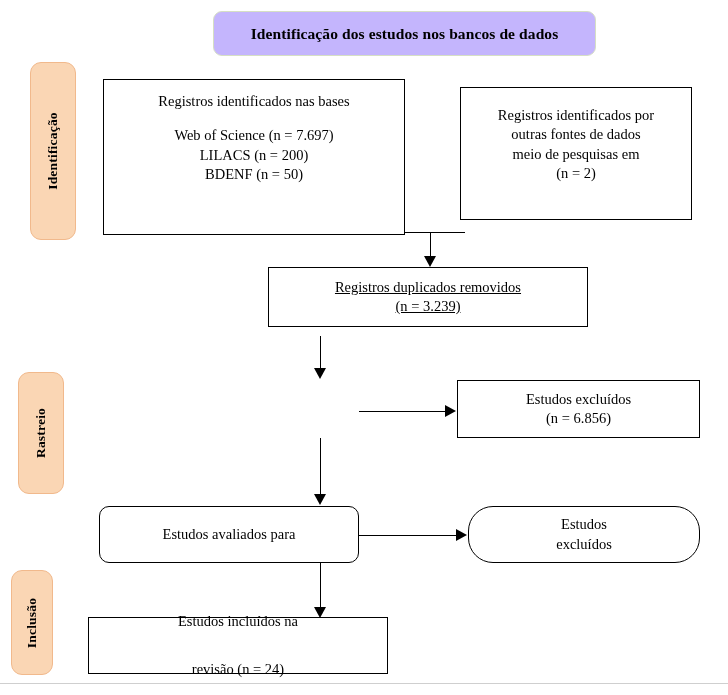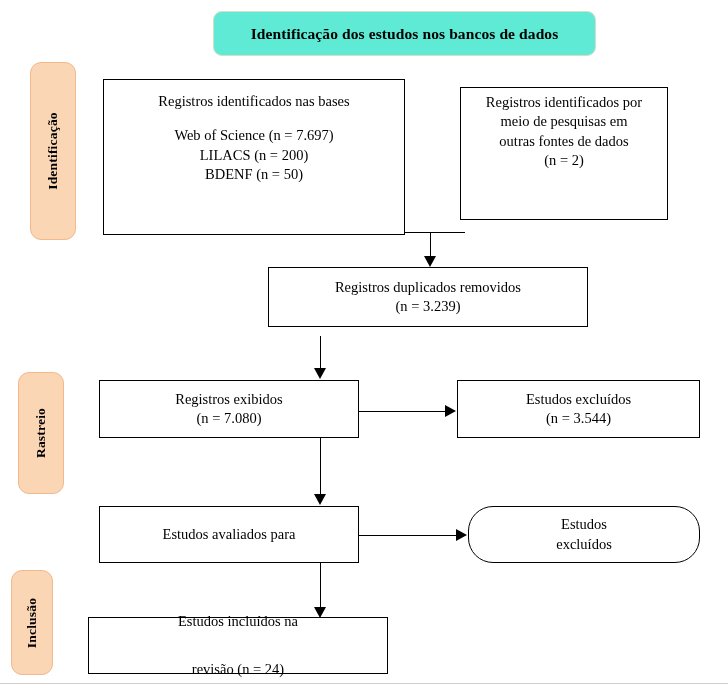--- a/index.html
+++ b/index.html
@@ -26,7 +26,7 @@
     top: 11px;
     width: 383px;
     height: 45px;
-    background: #5eead4;
+    background: #c4b5fd;
     border: 1px solid #d6dfc4;
     border-radius: 9px;
     display: flex;

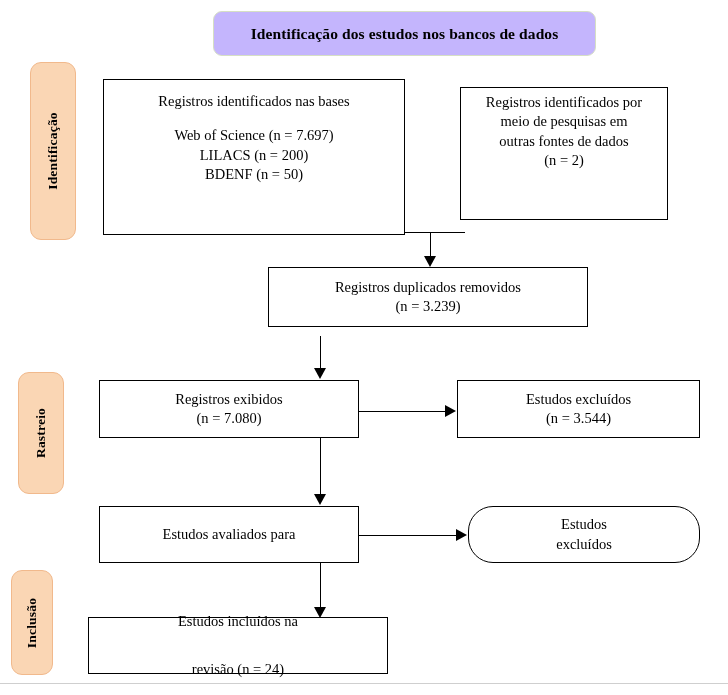--- a/index.html
+++ b/index.html
@@ -144,7 +144,7 @@
     <span class="ln">BDENF (n = 50)</span>
   </div>
 
-  <div class="box top-align" style="left:460px; top:87px; width:208px; height:133px; padding-top:5px;">
+  <div class="box top-align" style="left:460px; top:87px; width:232px; height:133px; padding-top:18px;">
     <span class="ln">Registros identificados por</span>
     <span class="ln">meio de pesquisas em</span>
     <span class="ln">outras fontes de dados</span>

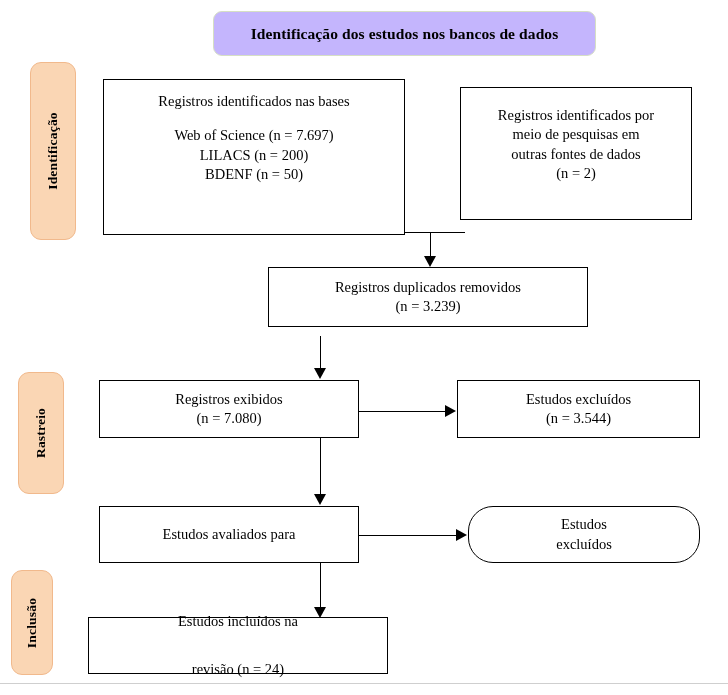--- a/index.html
+++ b/index.html
@@ -146,8 +146,8 @@
 
   <div class="box top-align" style="left:460px; top:87px; width:232px; height:133px; padding-top:18px;">
     <span class="ln">Registros identificados por</span>
+    <span class="ln">outras fontes de dados</span>
     <span class="ln">meio de pesquisas em</span>
-    <span class="ln">outras fontes de dados</span>
     <span class="ln">(n = 2)</span>
   </div>
 

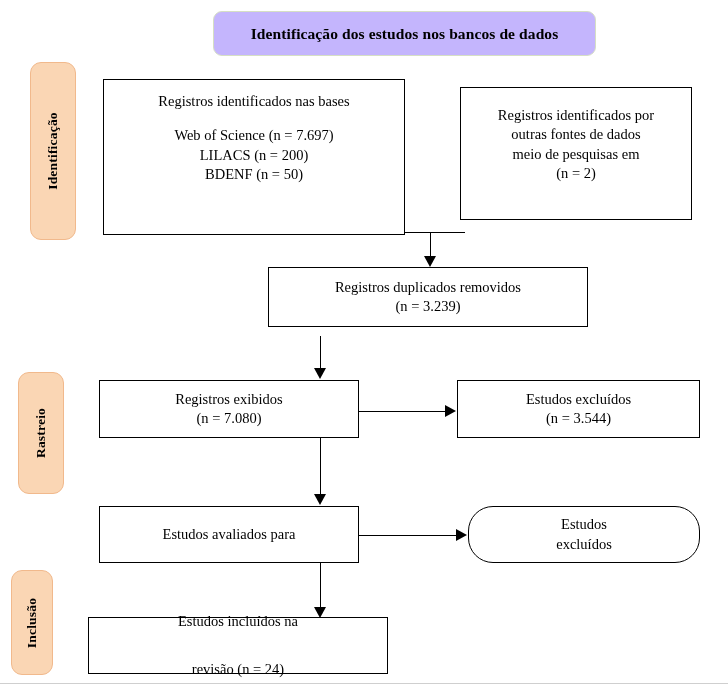--- a/index.html
+++ b/index.html
@@ -156,7 +156,7 @@
   <div class="vline" style="left:430px; top:232px; height:26px;"></div>
   <div class="arrow-down" style="left:423.5px; top:256px;"></div>
 
-  <div class="box" style="left:268px; top:267px; width:320px; height:60px;">
+  <div class="box" style="left:268px; top:267px; width:320px; height:60px;text-decoration:underline;">
     <span class="ln">Registros duplicados removidos</span>
     <span class="ln">(n = 3.239)</span>
   </div>

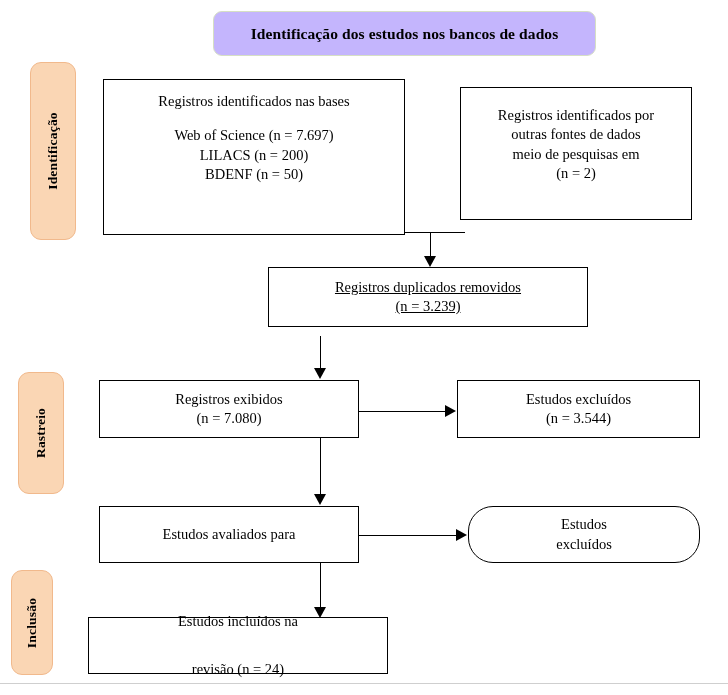--- a/index.html
+++ b/index.html
@@ -164,10 +164,6 @@
   <div class="vline" style="left:320px; top:336px; height:34px;"></div>
   <div class="arrow-down" style="left:313.5px; top:368px;"></div>
 
-  <div class="box" style="left:99px; top:380px; width:260px; height:58px;">
-    <span class="ln">Registros exibidos</span>
-    <span class="ln">(n = 7.080)</span>
-  </div>
 
   <div class="box" style="left:457px; top:380px; width:243px; height:58px;font-family:Liberation Serif, serif;">
     <span class="ln">Estudos excluídos</span>

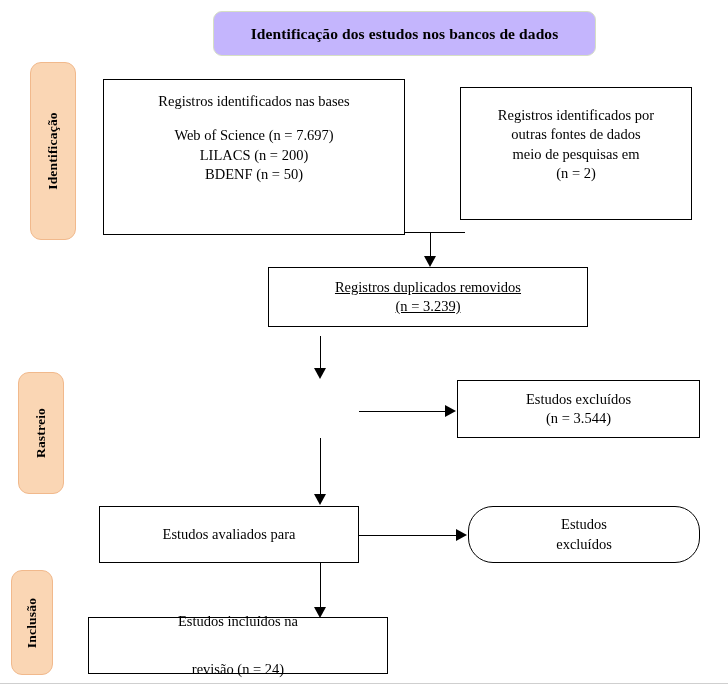--- a/index.html
+++ b/index.html
@@ -167,7 +167,7 @@
 
   <div class="box" style="left:457px; top:380px; width:243px; height:58px;font-family:Liberation Serif, serif;">
     <span class="ln">Estudos excluídos</span>
-    <span class="ln">(n = 3.544)</span>
+    <span class="ln">(n = 6.856)</span>
   </div>
 
   <div class="hline" style="left:359px; top:411px; width:87px;"></div>

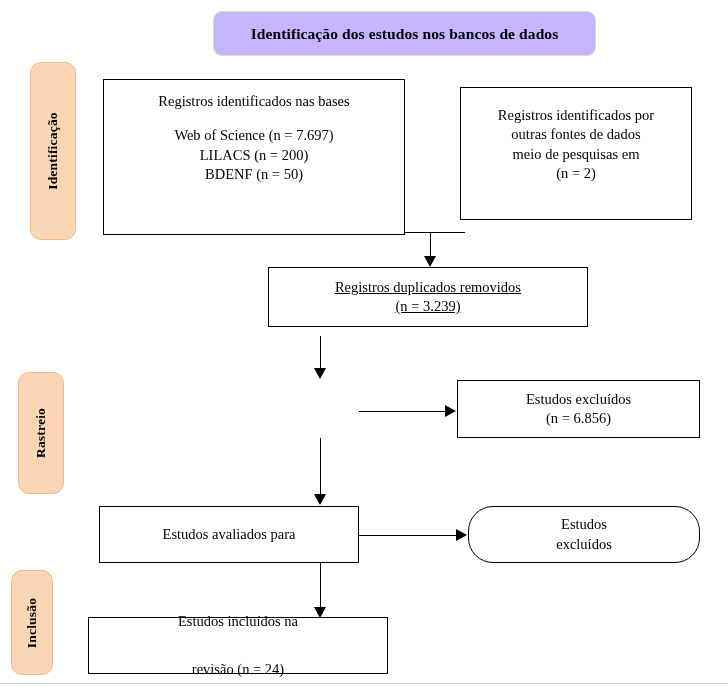--- a/index.html
+++ b/index.html
@@ -176,7 +176,7 @@
   <div class="vline" style="left:320px; top:438px; height:60px;"></div>
   <div class="arrow-down" style="left:313.5px; top:494px;"></div>
 
-  <div class="box" style="left:99px; top:506px; width:260px; height:57px;">
+  <div class="box" style="left:99px; top:506px; width:260px; height:57px;border-radius:10px;">
     <span class="ln">Estudos avaliados para</span>
   </div>
 

